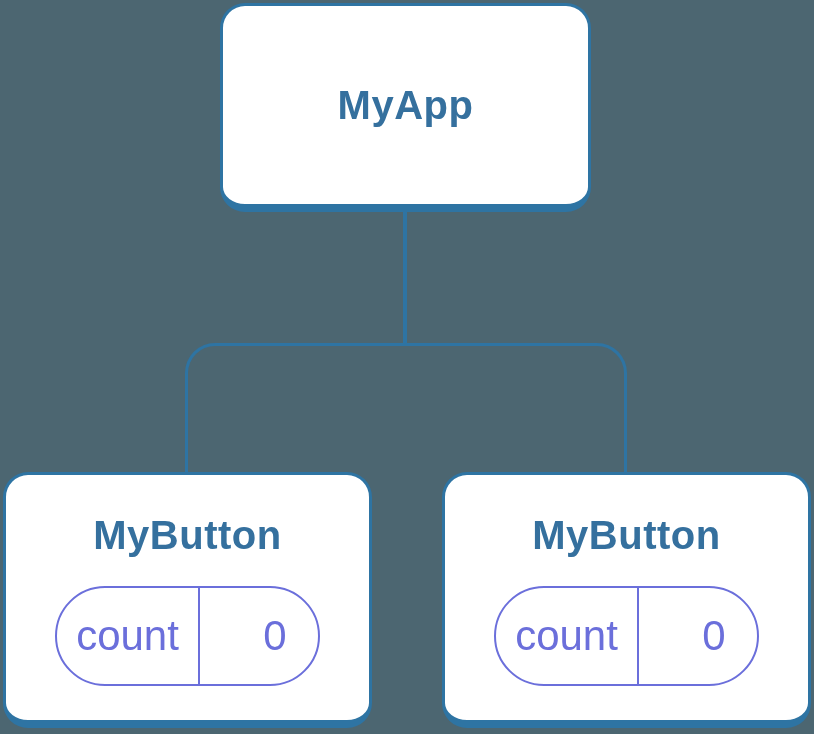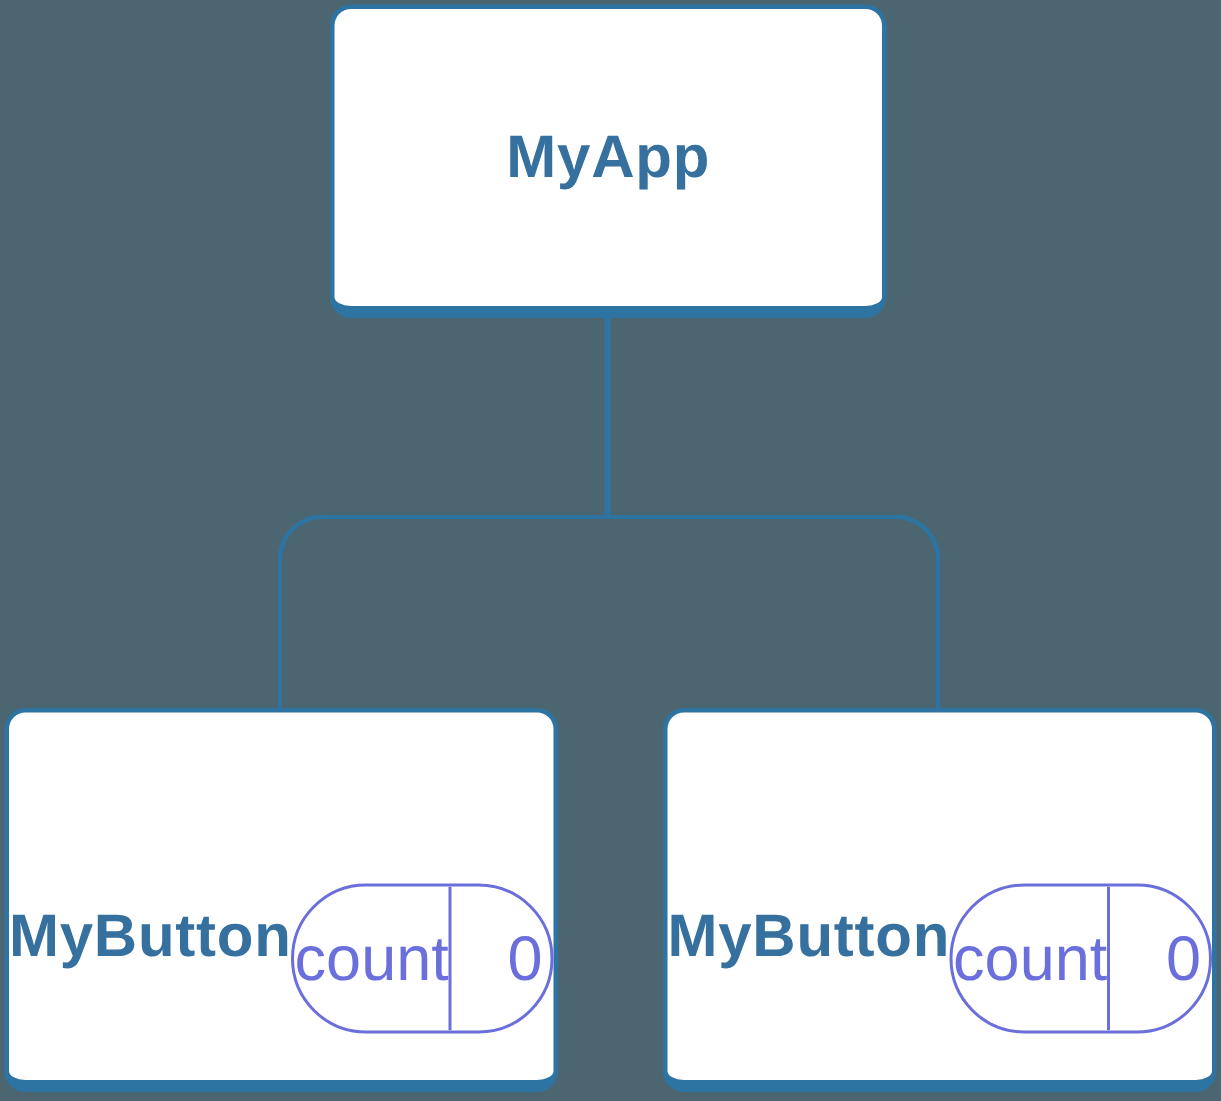--- a/index.html
+++ b/index.html
@@ -20,7 +20,7 @@
     background: var(--node-fill, #FFFFFF);
     border: 3px solid var(--node-border, #2E74A3);
     border-bottom-width: 8px;
-    border-radius: 14px;
+    border-radius: 25px;
   }
   .node-root {
     left: 220px;

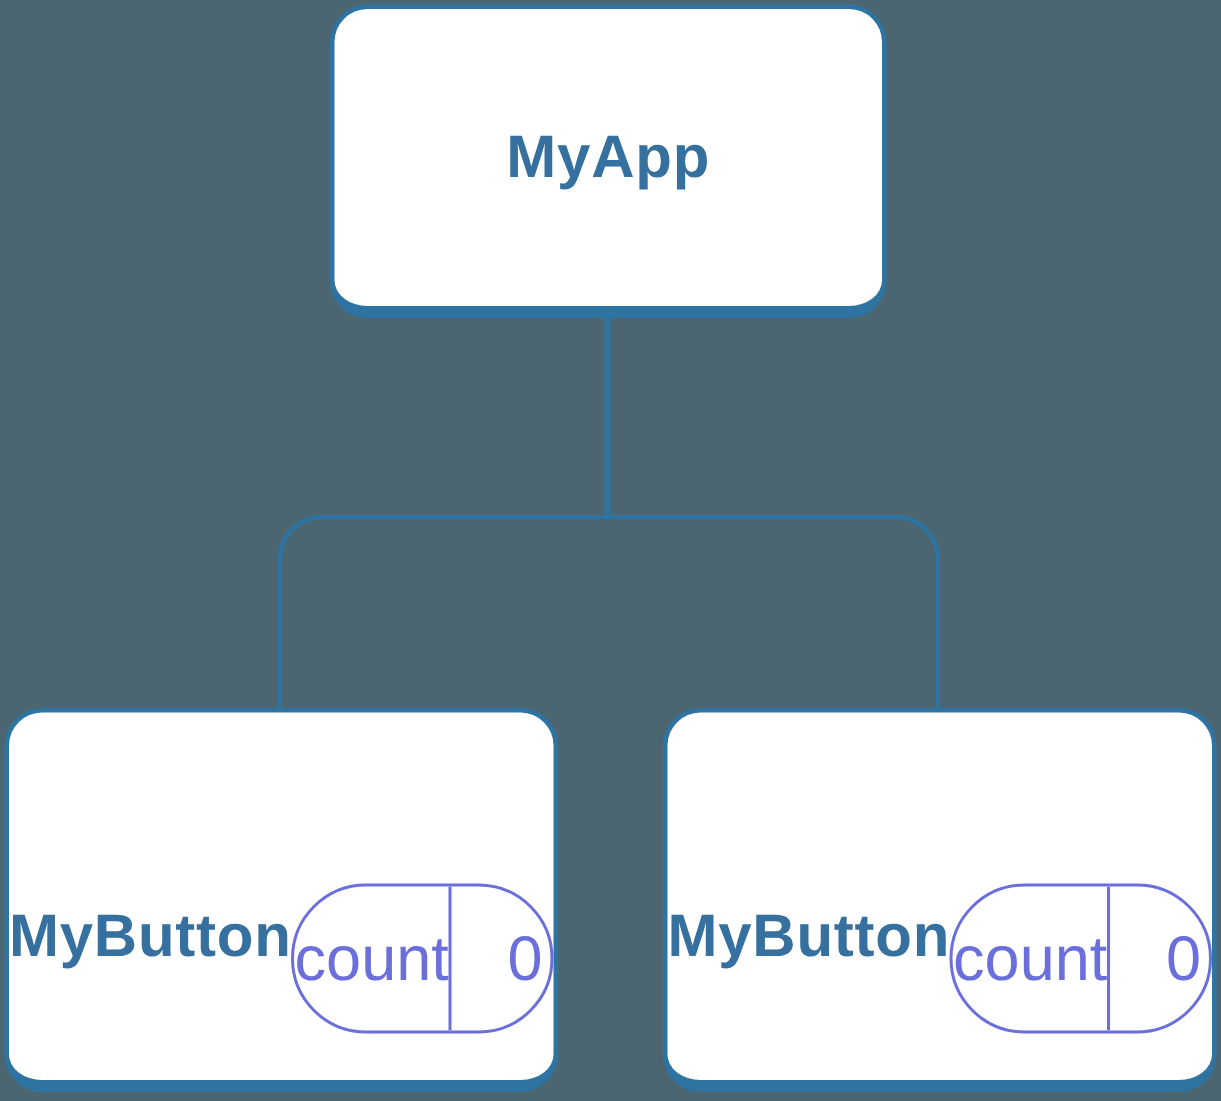--- a/index.html
+++ b/index.html
@@ -62,9 +62,9 @@
     width: 369px;
     height: 256px;
     display: flex;
-    flex-direction: row;
+    flex-direction: column;
     align-items: center;
-    padding-top: 54px;
+    padding-top: 38px;
   }
   .node-child-left { left: 3px; }
   .node-child-right { left: 442px; }

